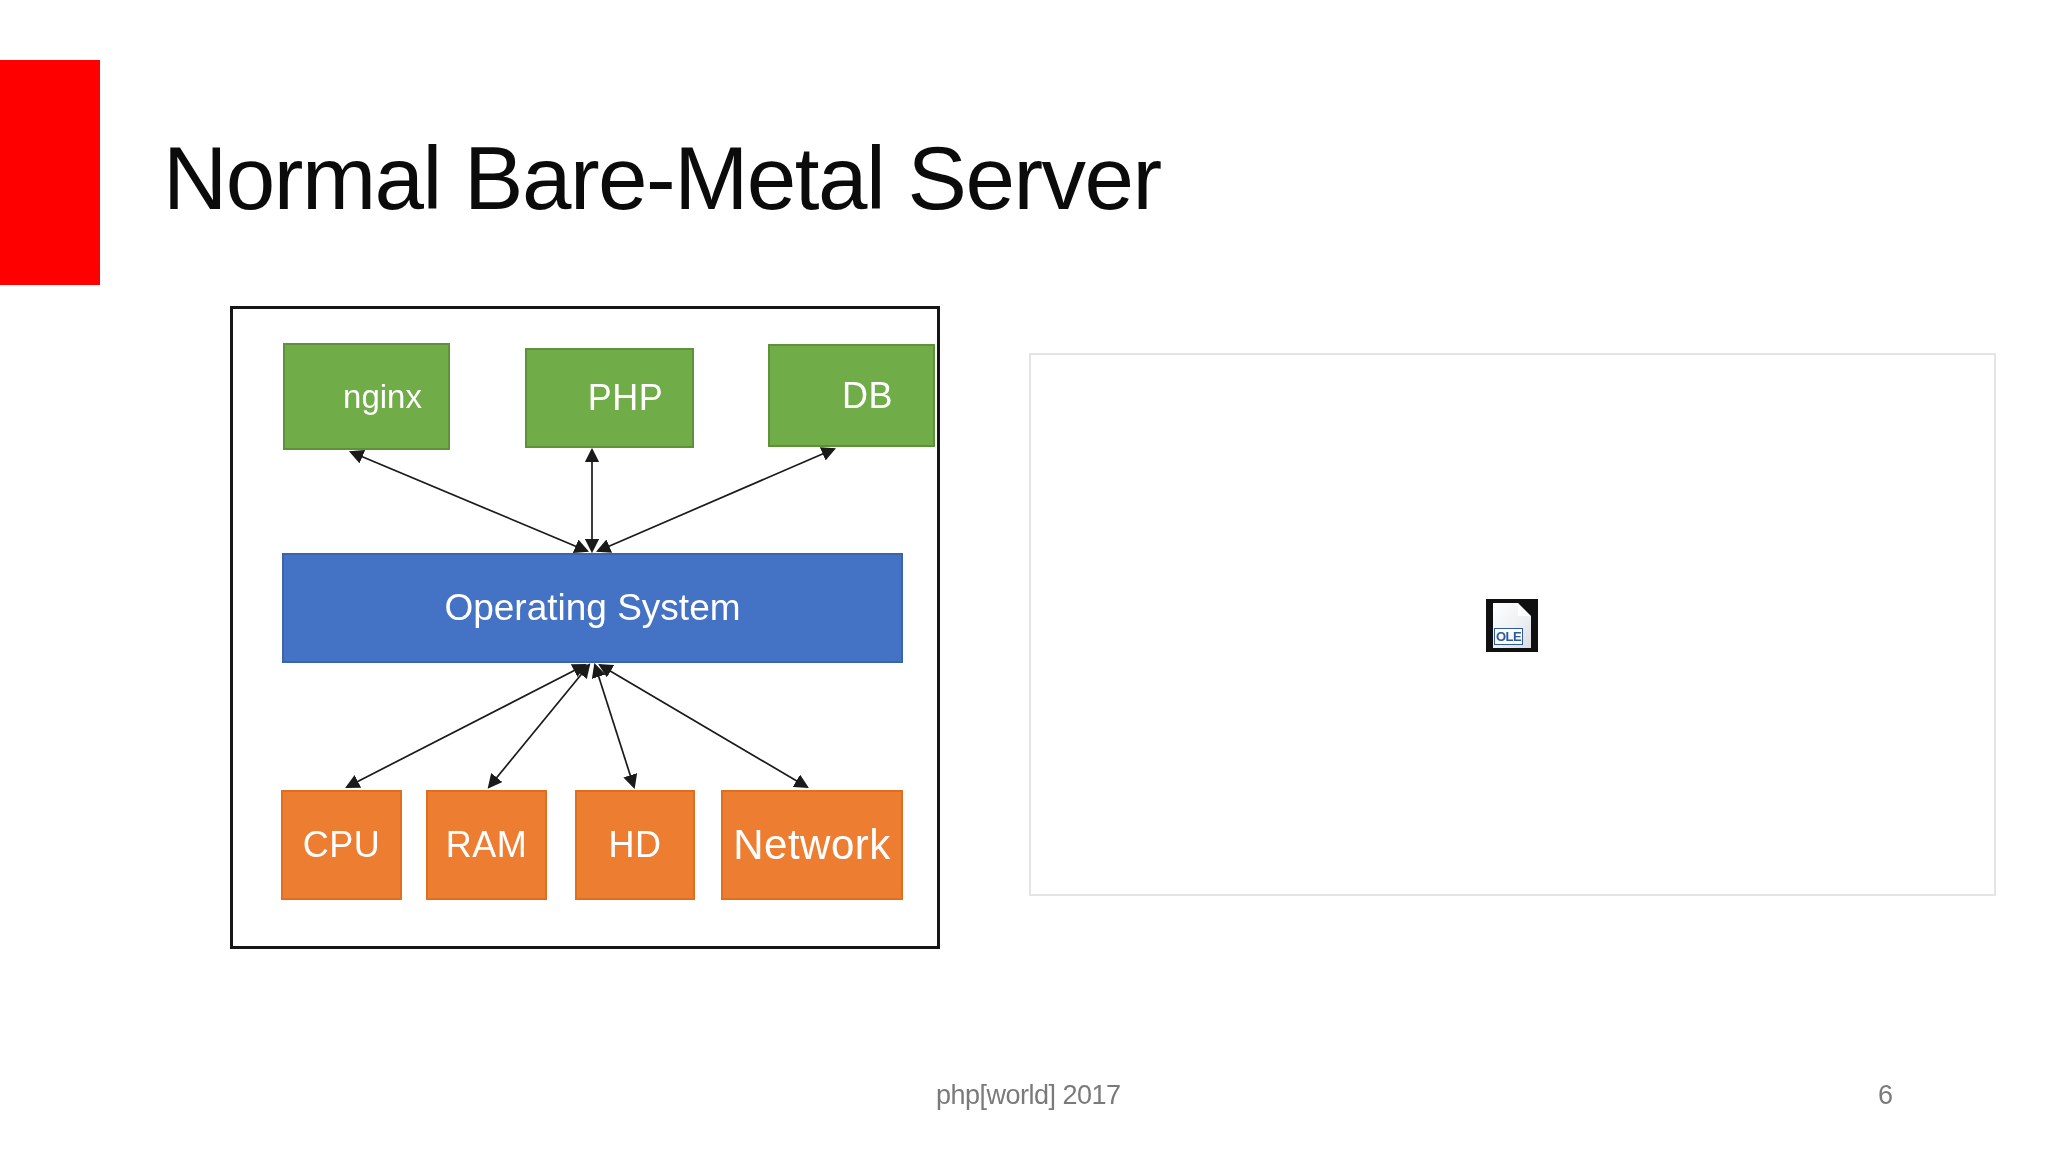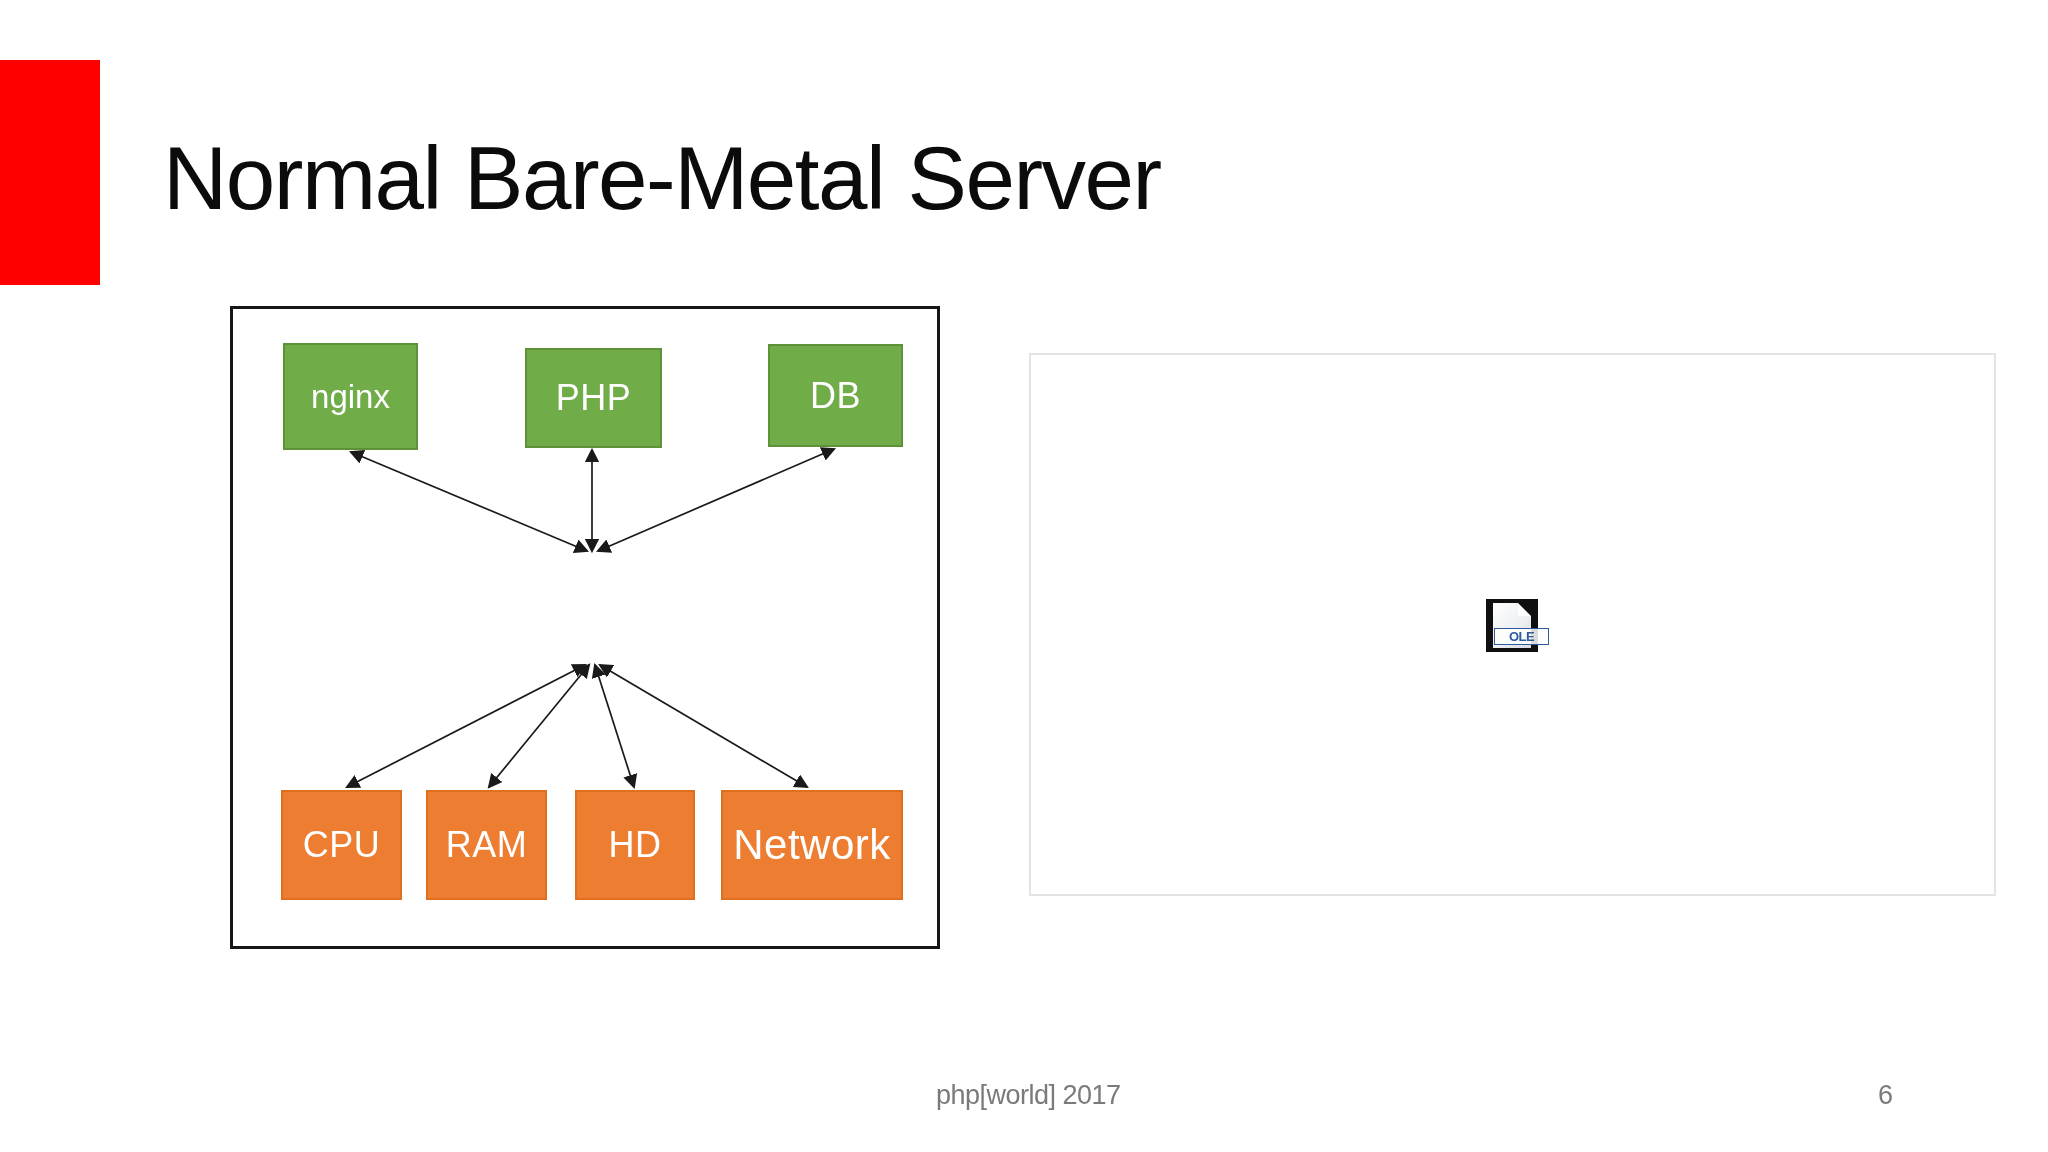--- a/index.html
+++ b/index.html
@@ -43,7 +43,7 @@
     font-size: 36px;
     letter-spacing: 0.5px;
   }
-  .node.app      { background: #70ac47; border: 2px solid #5e9138; }
+  .node.app      { background: #70ac47; border: 2px solid #5e9138; padding-left: 32px; }
   .node.os       { background: #4472c4; border: 2px solid #3c64ad; }
   .node.hardware { background: #ed7d31; border: 2px solid #dd6f1f; }
 

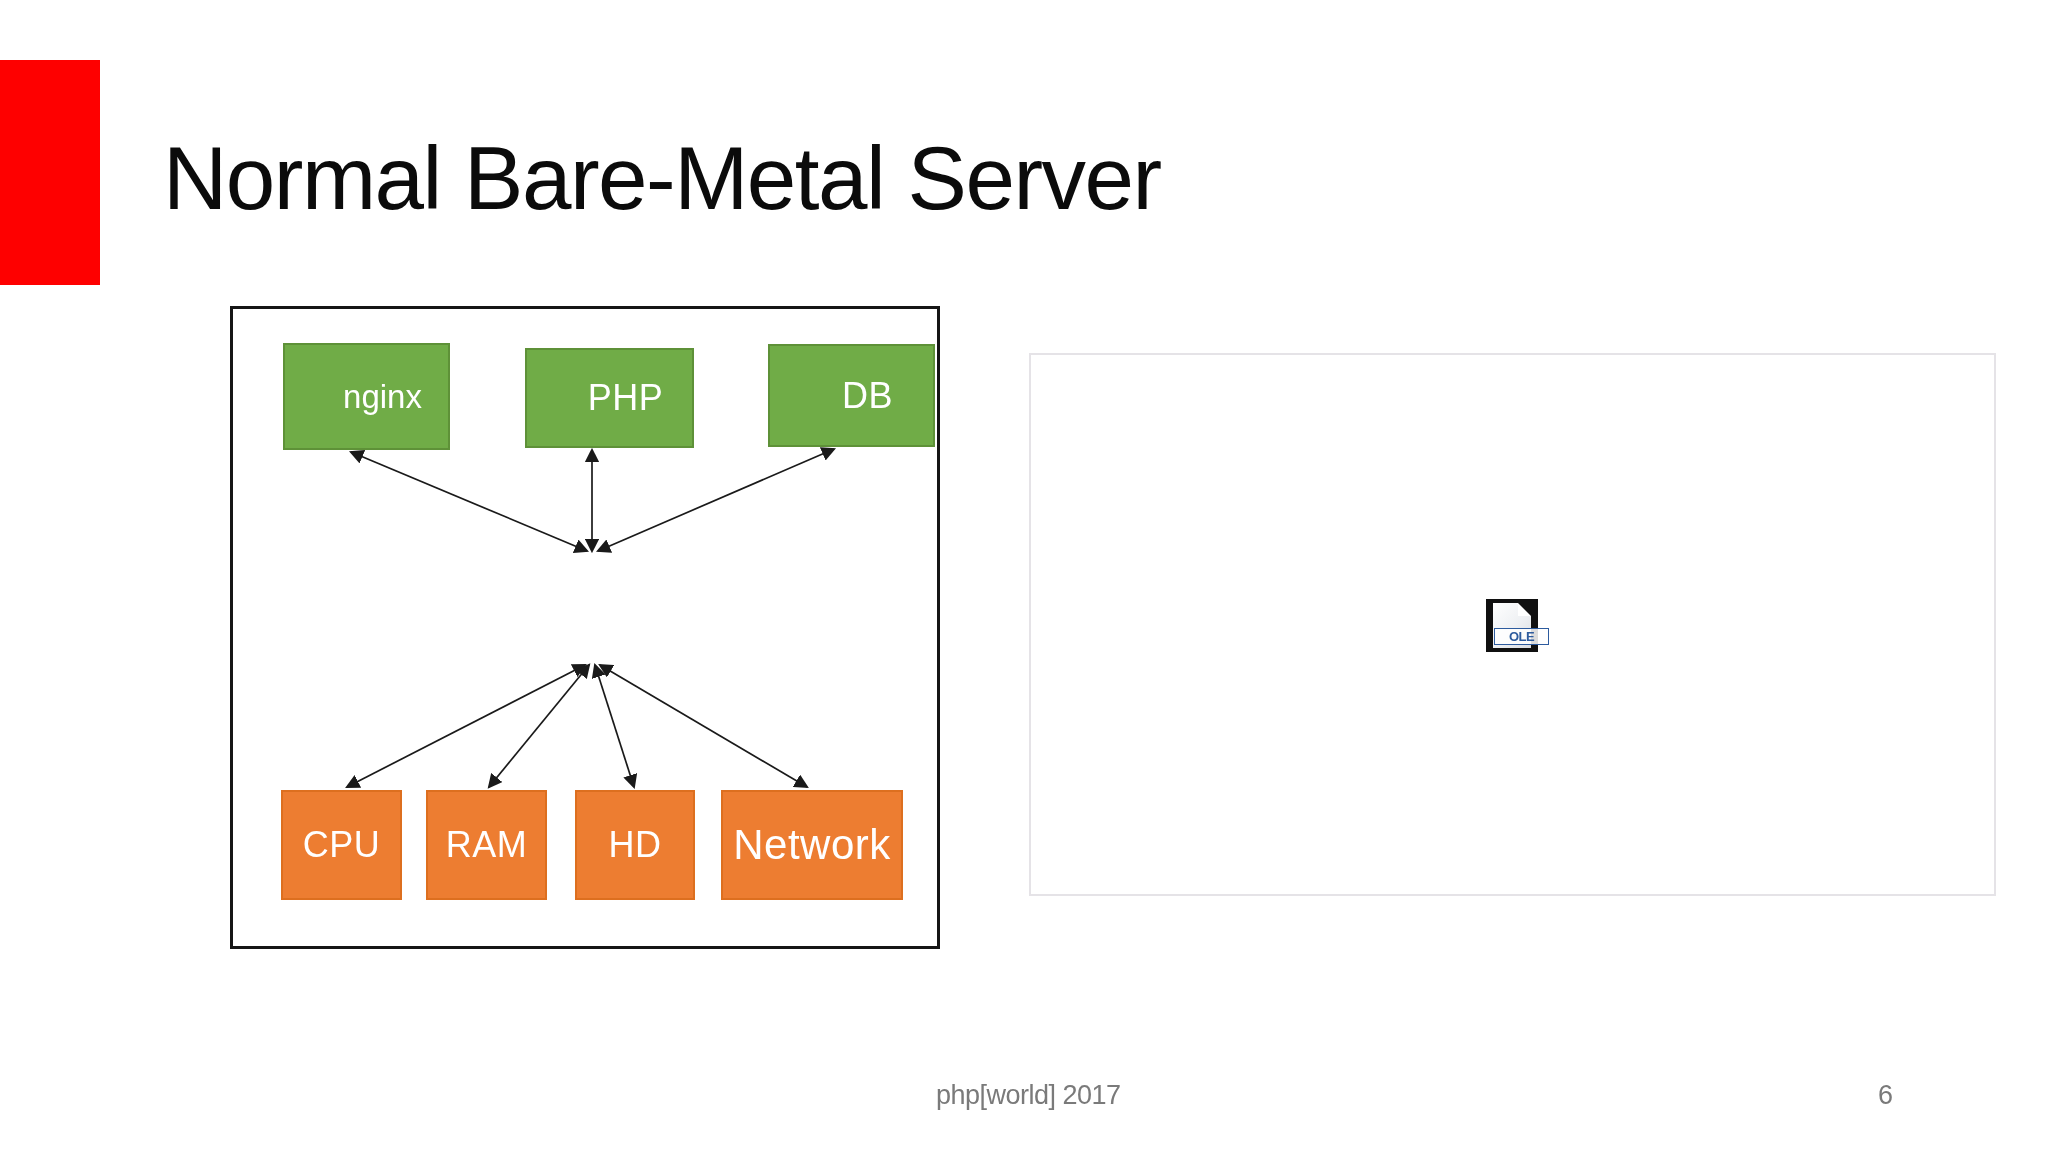--- a/index.html
+++ b/index.html
@@ -141,6 +141,9 @@
     <span>DB</span>
   </div>
 
+  <div class="node os node-os">
+    <span>Operating System</span>
+  </div>
 
   <div class="node hardware node-ram">
     <span>RAM</span>

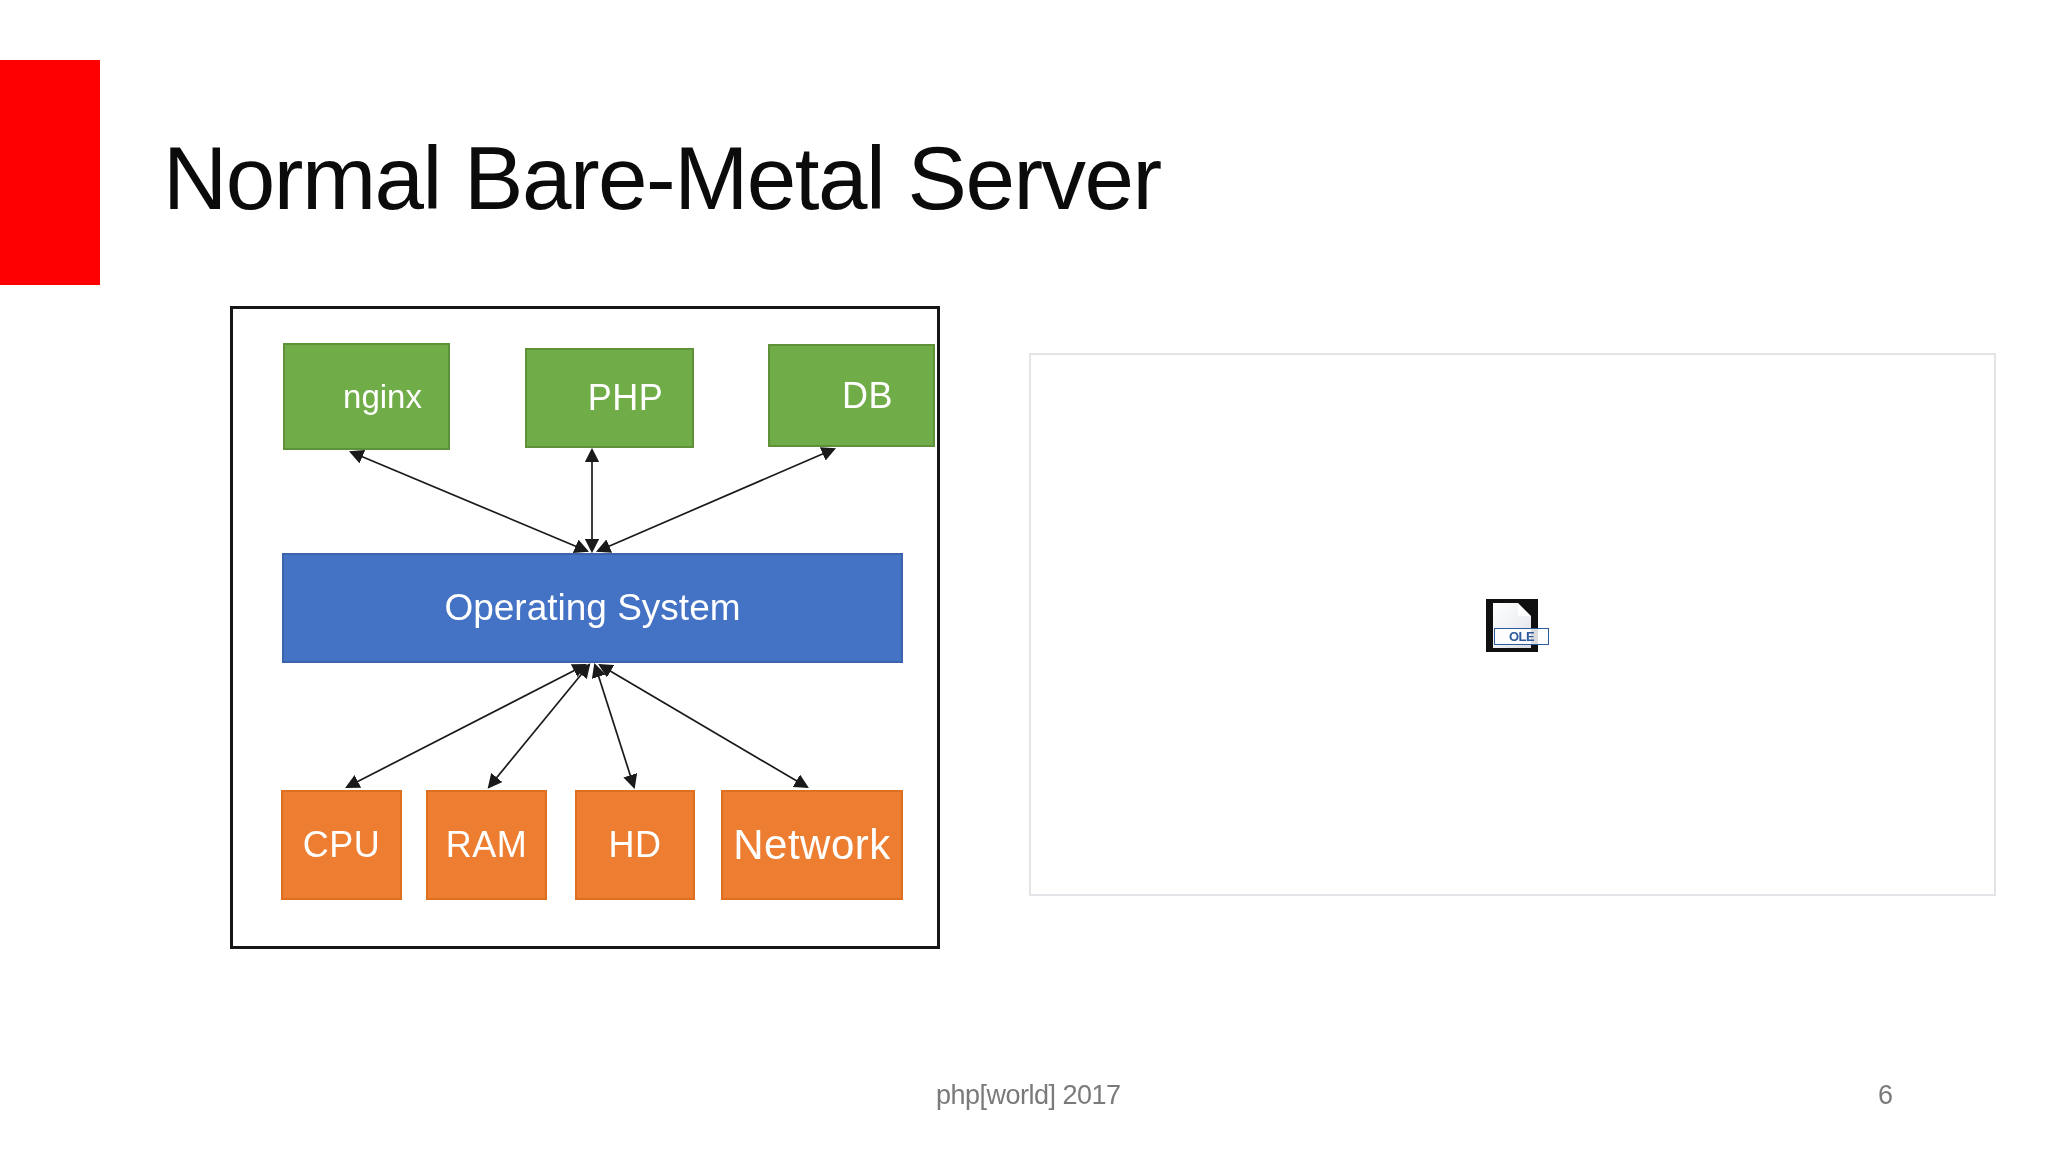--- a/index.html
+++ b/index.html
@@ -92,7 +92,7 @@
     color: #2d5b9e;
     border: 1px solid #2d5b9e;
     background: rgba(255,255,255,0.85);
-    padding: 1px 14px;
+    padding: 1px 1px;
     letter-spacing: -0.5px;
   }
 

